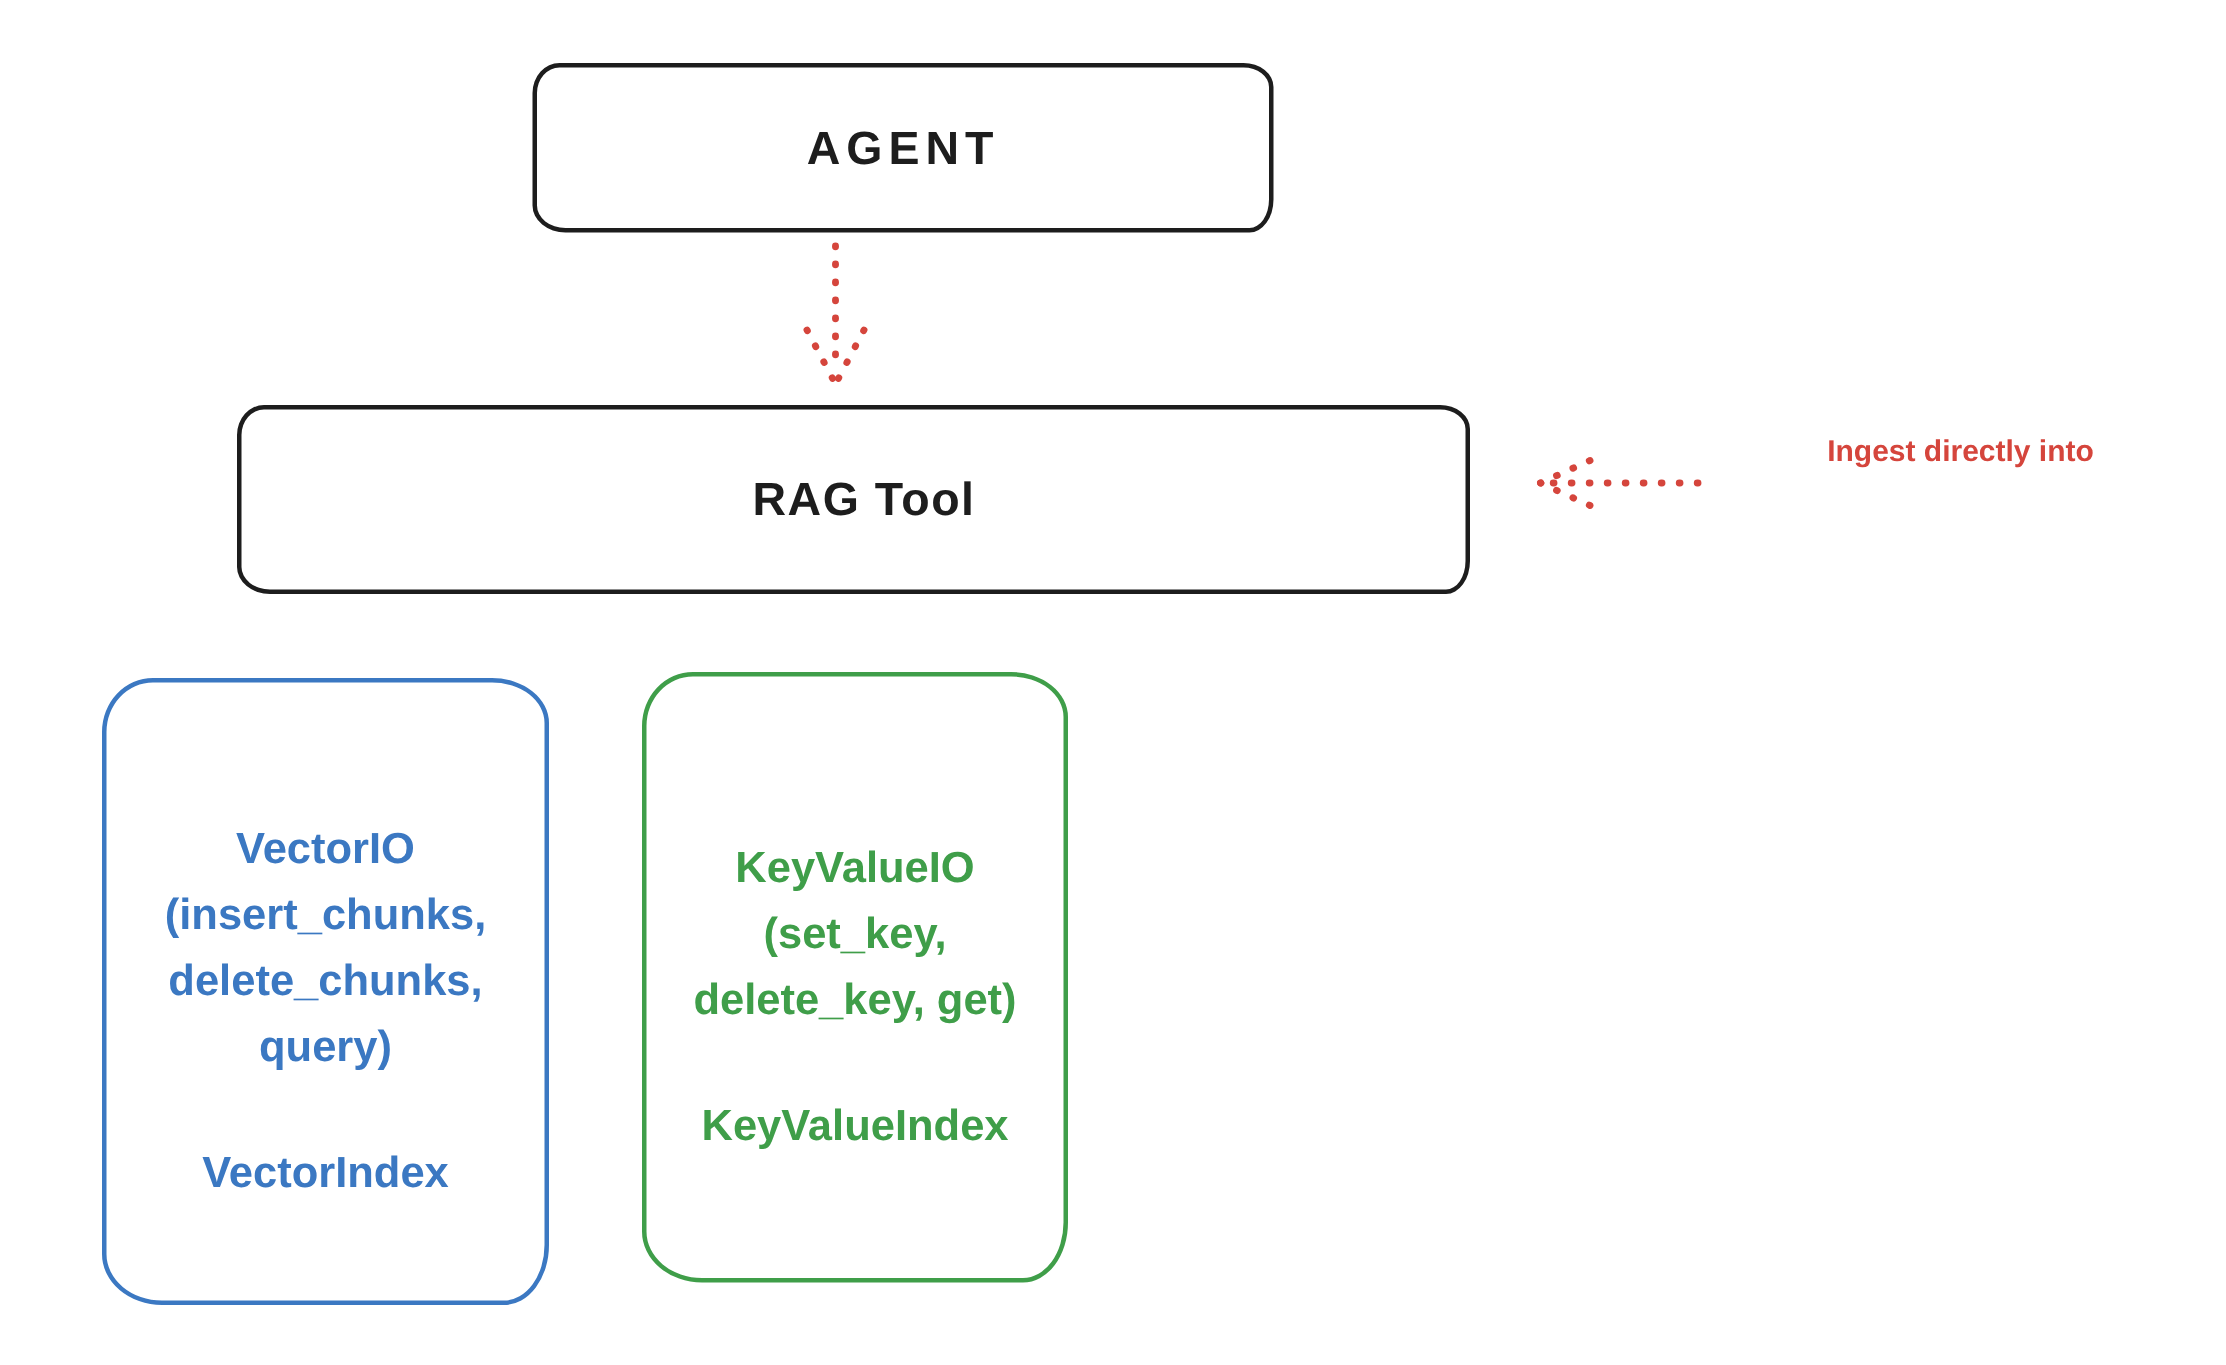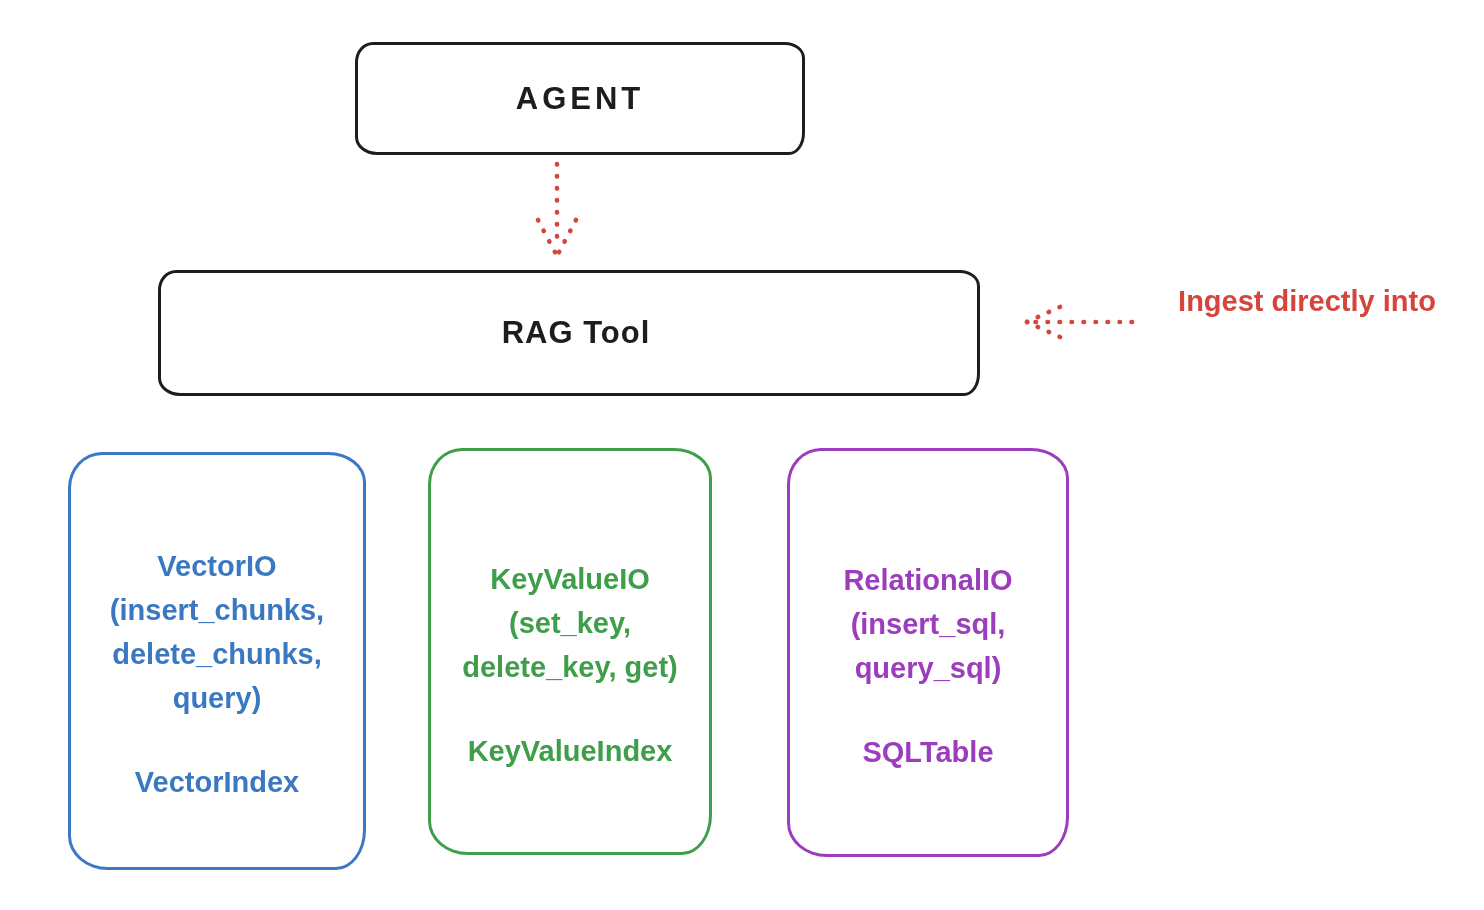--- a/index.html
+++ b/index.html
@@ -29,7 +29,7 @@
     color: #1d1d1d;
   }
   .node-agent {
-    left: 355px; top: 42px; width: 450px; height: 113px;
+    left: 355px; top: 42px; width: 494px; height: 113px;
     font-size: 31px; font-weight: 700; letter-spacing: 4px;
   }
   .node-rag {

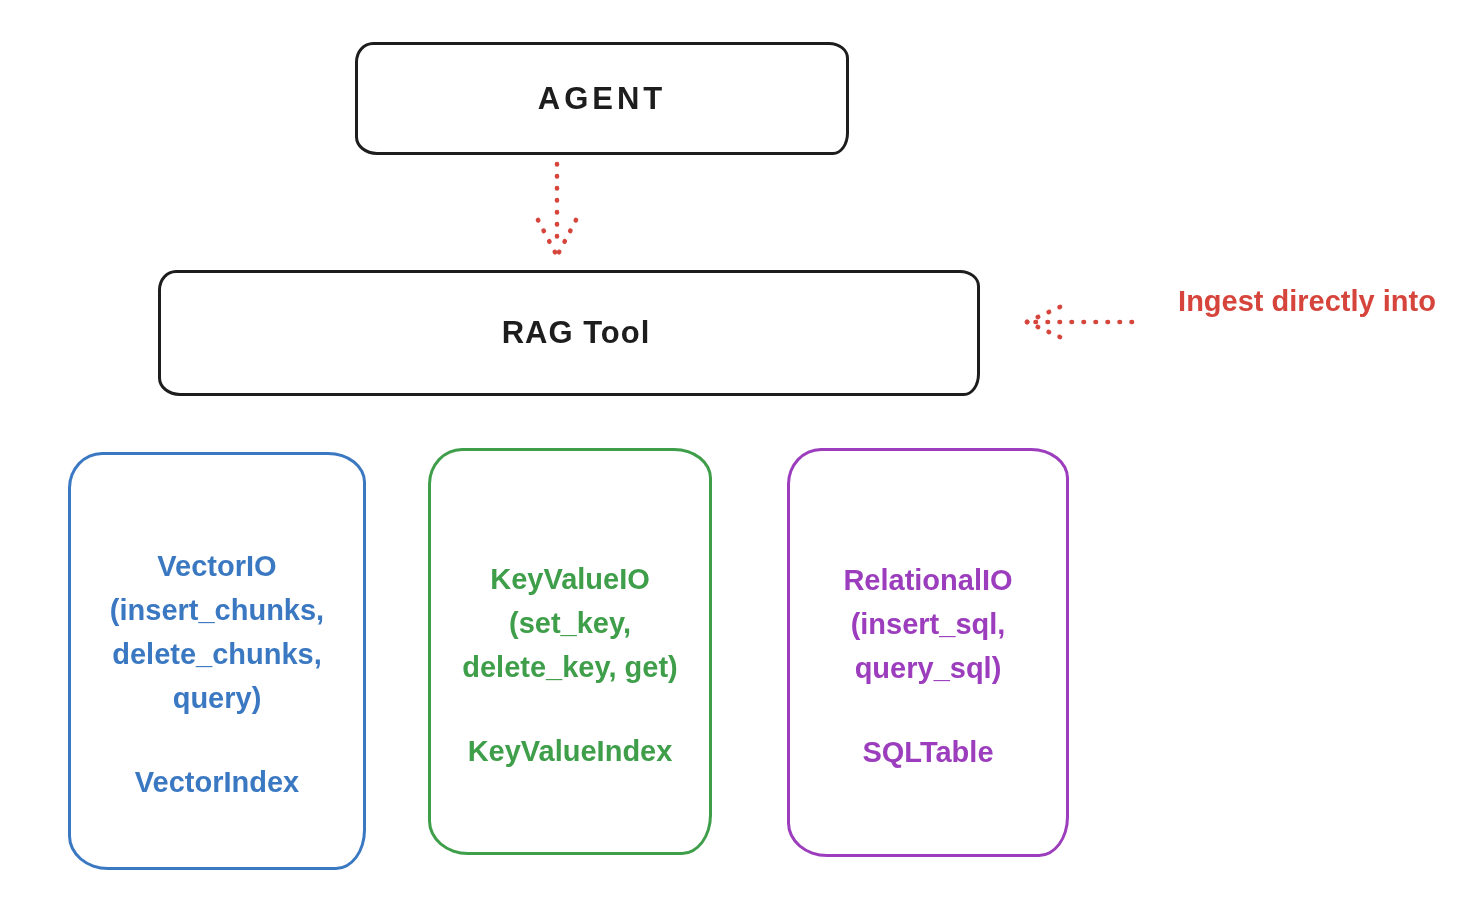--- a/index.html
+++ b/index.html
@@ -75,7 +75,7 @@
     position: absolute;
     left: 1135px; top: 282px; width: 344px;
     color: #d5453c;
-    font-size: 29px;
+    font-size: 20px;
     font-weight: 700;
     line-height: 38px;
     text-align: center;

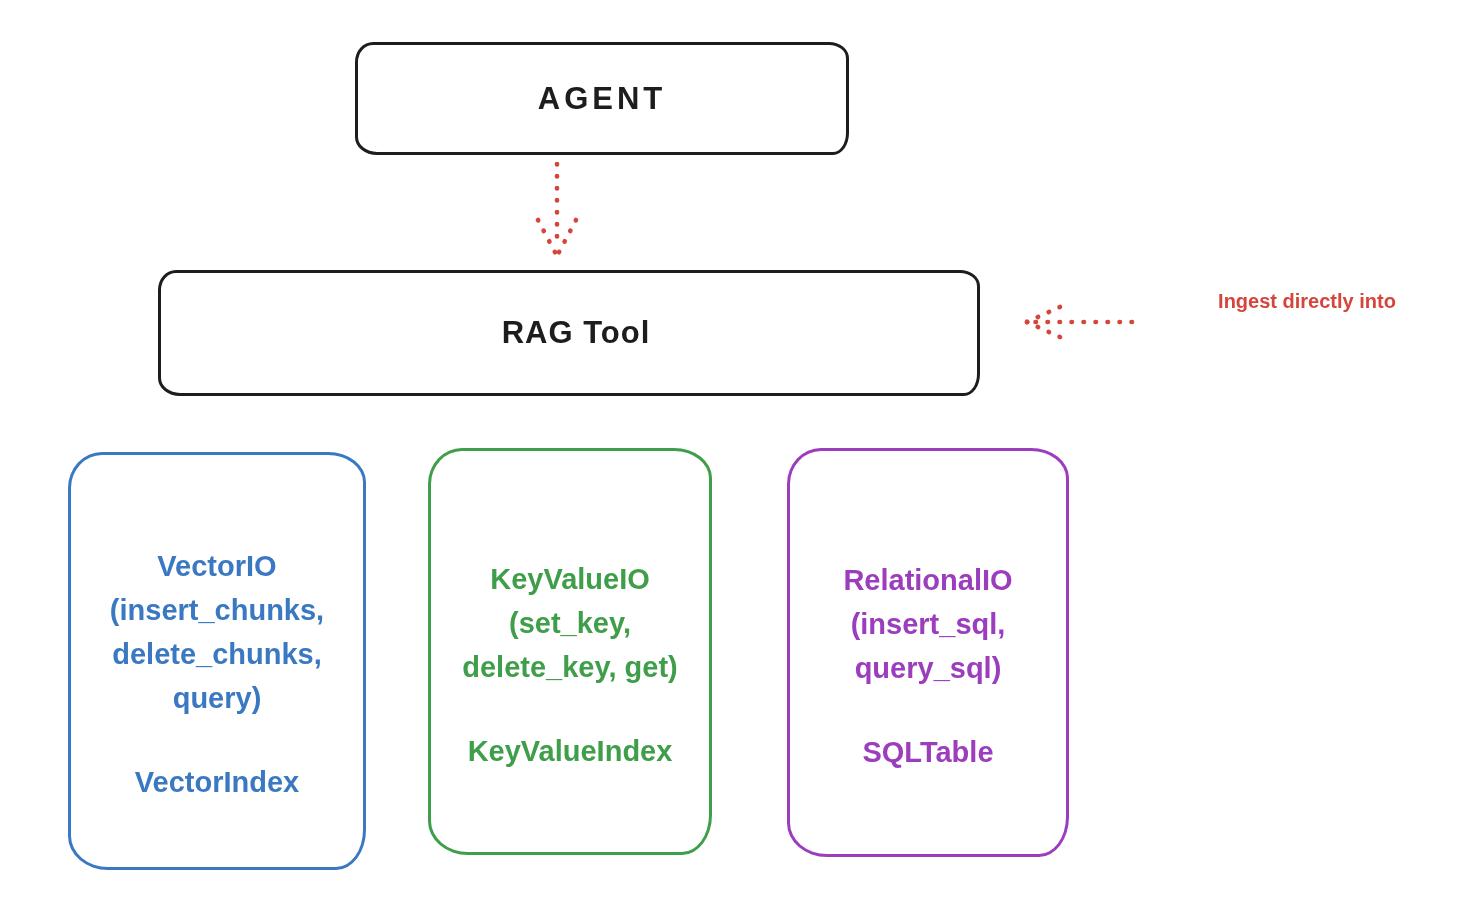--- a/index.html
+++ b/index.html
@@ -126,12 +126,6 @@
     <div class="index-label">VectorIndex</div>
   </div>
 
-  <div class="node node-store node-relational">
-    <div>RelationalIO</div>
-    <div>(insert_sql,</div>
-    <div>query_sql)</div>
-    <div class="index-label">SQLTable</div>
-  </div>
 
 </div>
 

